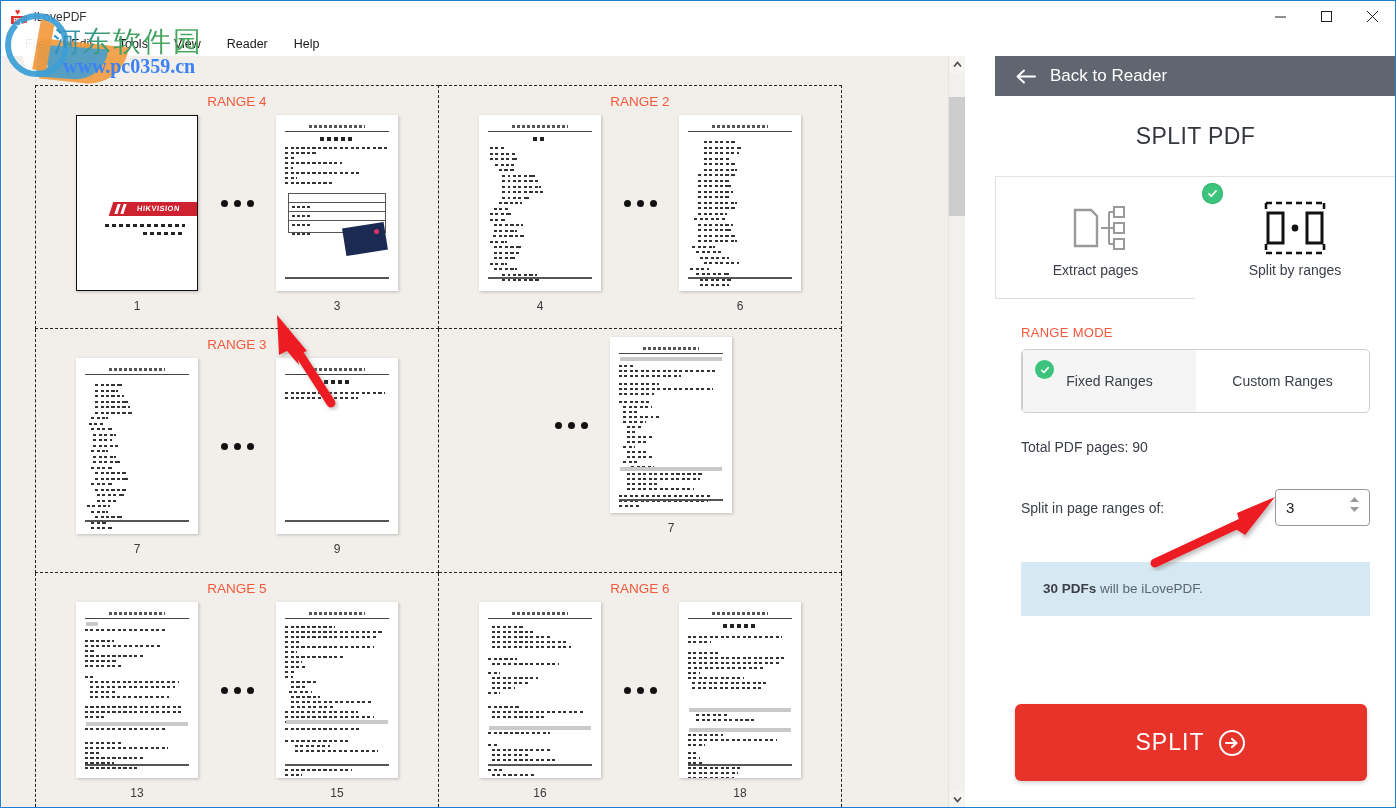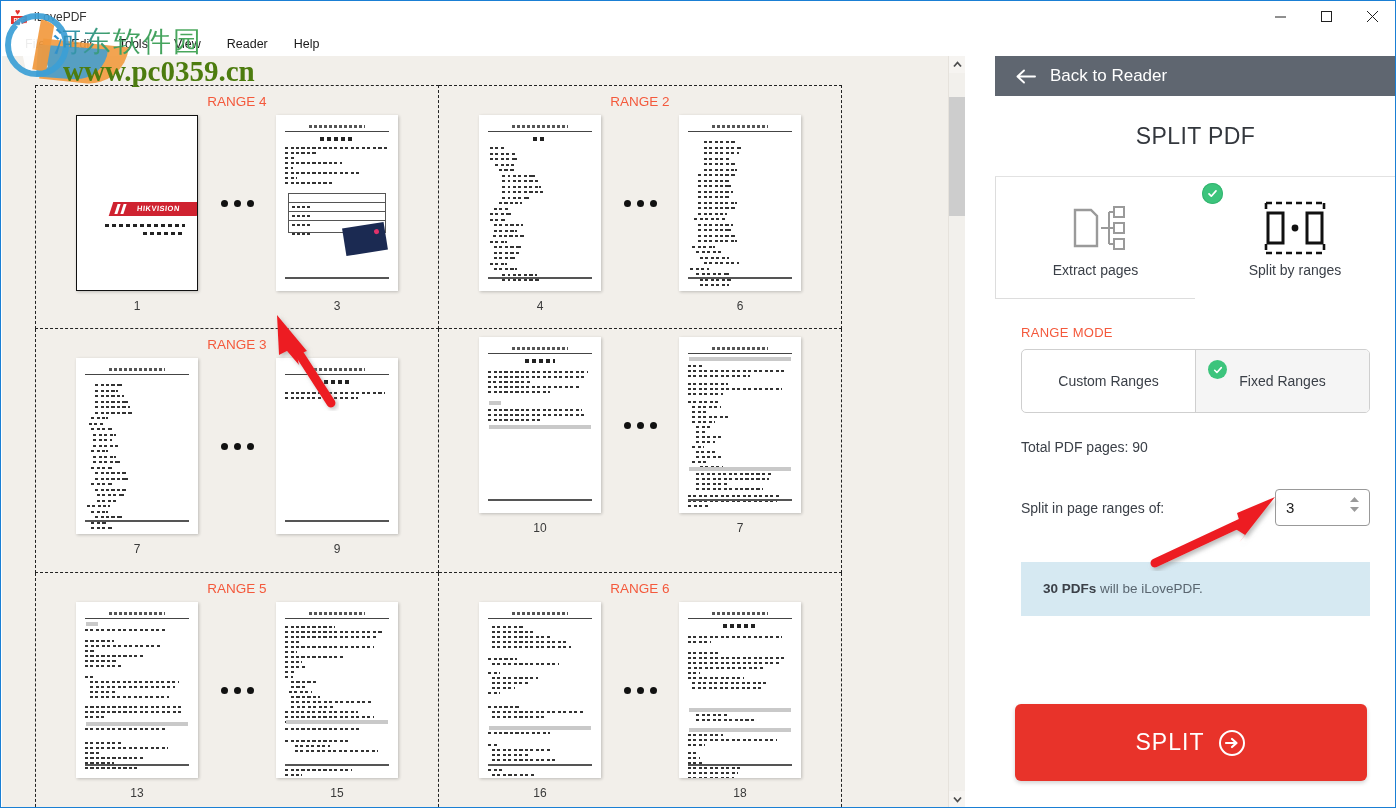--- a/index.html
+++ b/index.html
@@ -100,7 +100,7 @@
   .wm-url {
     position: absolute; left: 62px; top: 52px;
     font-family: "Liberation Serif", serif;
-    font-size: 29px; font-weight: bold; color: #4d7c0f; white-space: nowrap;
+    font-size: 20px; font-weight: bold; color: #3b82f6; white-space: nowrap;
   }
 
   

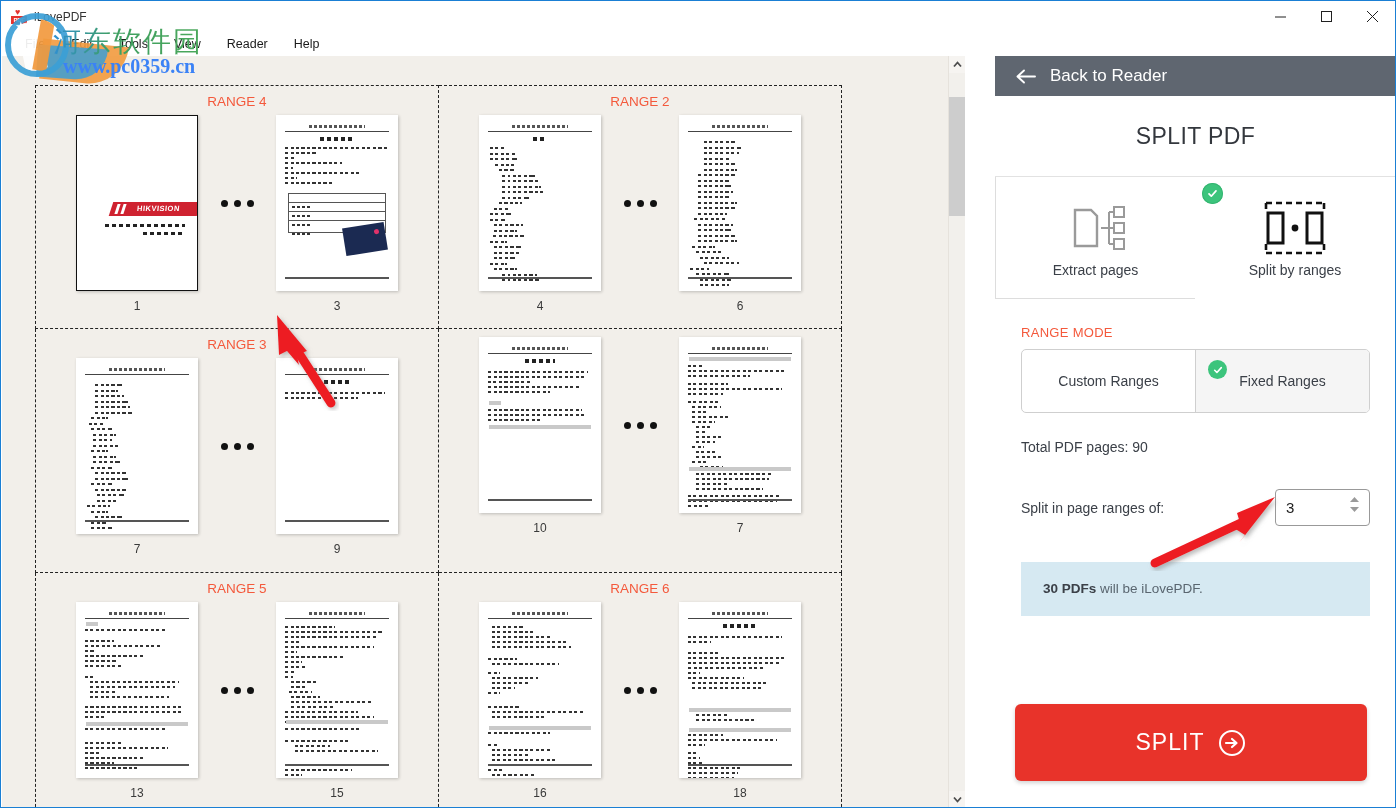--- a/index.html
+++ b/index.html
@@ -942,9 +942,6 @@
     <div class="section-label">RANGE MODE</div>
 
     <div class="range-mode">
-      <div class="rm-opt">
-        <span>Custom Ranges</span>
-      </div>
       <div class="rm-opt active">
         <span class="rm-badge">
           <svg width="12" height="12" viewBox="0 0 12 12">
@@ -952,6 +949,9 @@
             </svg>
         </span>
         <span>Fixed Ranges</span>
+      </div>
+      <div class="rm-opt">
+        <span>Custom Ranges</span>
       </div>
     </div>
 

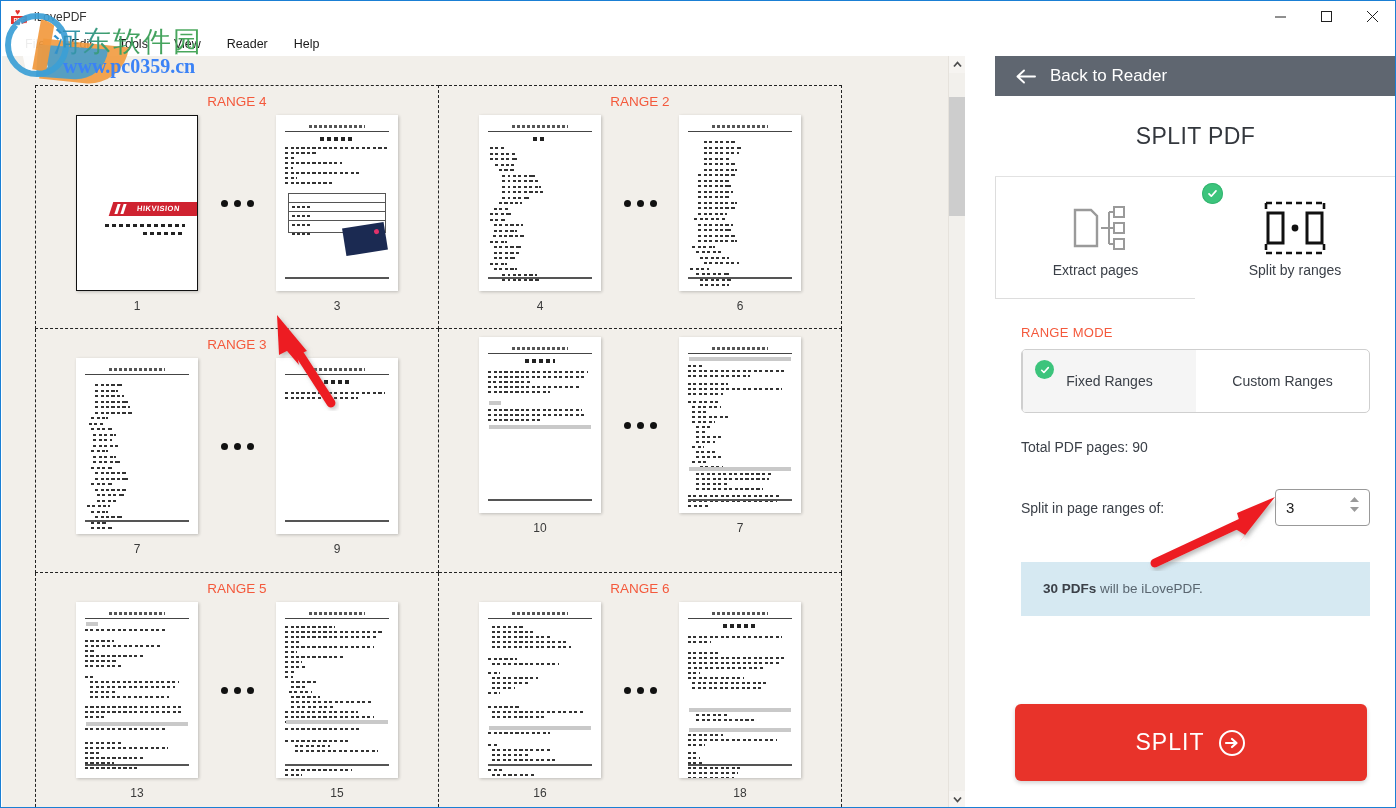--- a/index.html
+++ b/index.html
@@ -582,32 +582,6 @@
 
       <div class="range-cell">
         <div class="pages-row">
-          <div class="page-slot">
-            <div class="thumb">
-              <div class="pg-head">
-                  <span></span>
-                </div>
-              <div class="pg-title">
-                  <i style="width:30px"></i>
-                </div>
-              <div class="pg-lines" style="top:34px">
-                <em style="width:96%"></em>
-                  <em style="width:92%"></em>
-                  <em style="width:40%"></em>
-                <em style="width:88%"></em>
-                  <em style="width:60%"></em>
-              </div>
-              <div class="pg-grayband" style="top:64px; width:12px; left:10px;"></div>
-              <div class="pg-lines" style="top:72px">
-                <em style="width:90%"></em>
-                  <em style="width:94%"></em>
-                  <em style="width:50%"></em>
-              </div>
-              <div class="pg-grayband" style="top:88px"></div>
-              <div class="pg-foot"></div>
-            </div>
-            <div class="page-num">10</div>
-          </div>
           <div class="ellipsis-slot">
             <span class="dot"></span>
               <span class="dot"></span>

